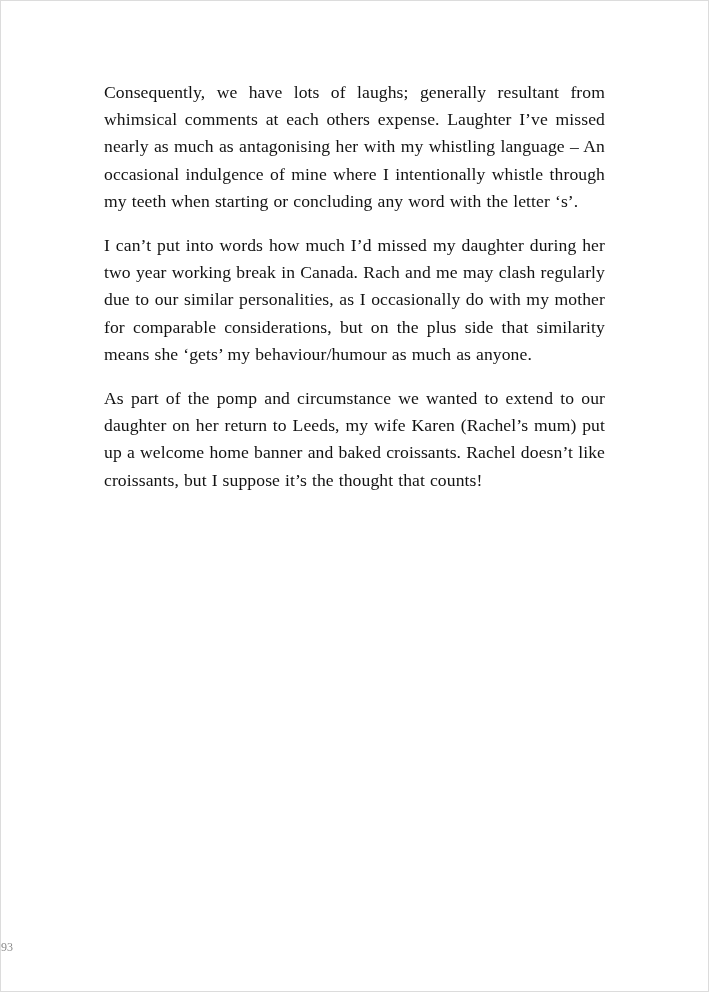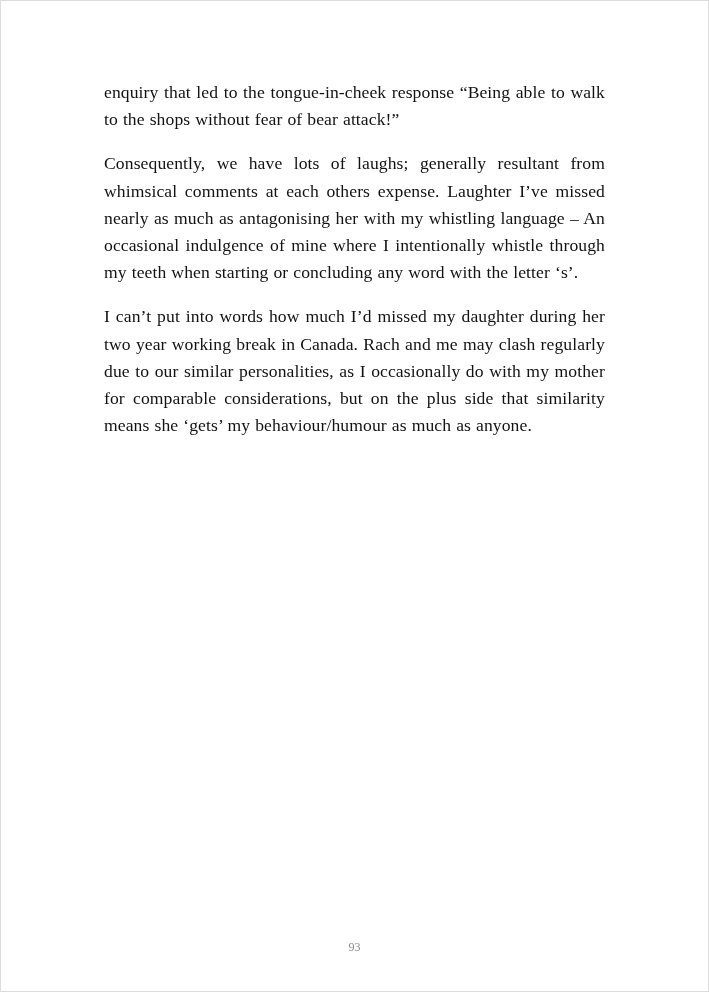--- a/index.html
+++ b/index.html
@@ -48,7 +48,6 @@
 
 <div class="page">
   <div class="text-block">
-    <p>enquiry that led to the tongue-in-cheek response “Being able to walk to the shops without fear of bear attack!”</p>
     <p>Consequently, we have lots of laughs; generally resultant from whimsical comments at each others expense. Laughter I’ve missed nearly as much as antagonising her with my whistling language – An occasional indulgence of mine where I intentionally whistle through my teeth when starting or concluding any word with the letter ‘s’.</p>
     <p>I can’t put into words how much I’d missed my daughter during her two year working break in Canada. Rach and me may clash regularly due to our similar personalities, as I occasionally do with my mother for comparable considerations, but on the plus side that similarity means she ‘gets’ my behaviour/humour as much as anyone.</p>
   </div>

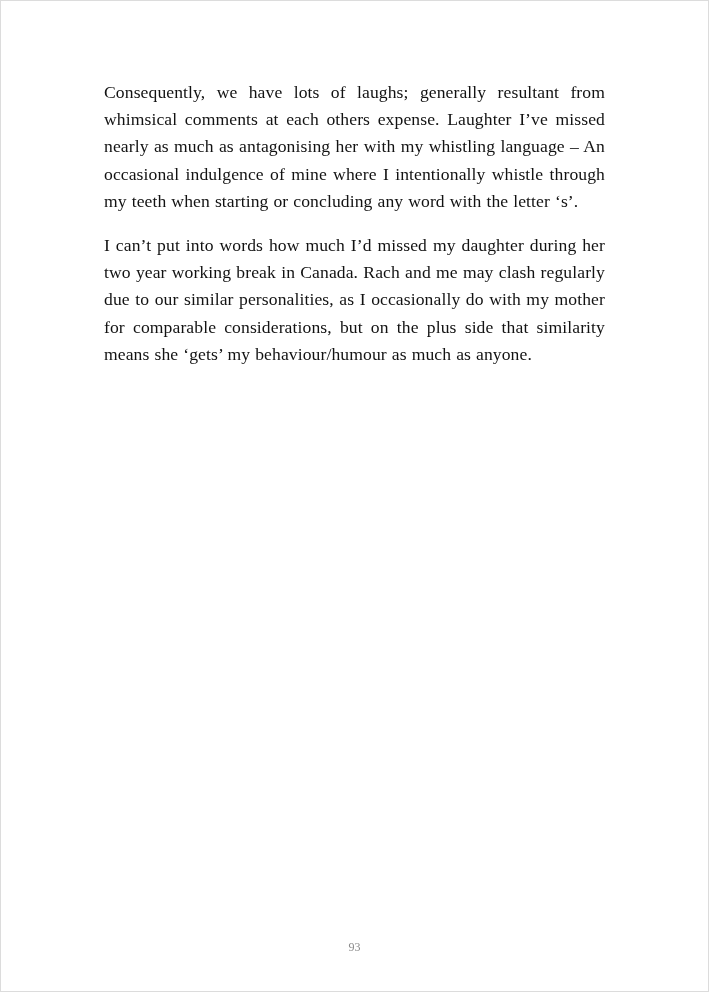--- a/index.html
+++ b/index.html
@@ -50,6 +50,7 @@
   <div class="text-block">
     <p>Consequently, we have lots of laughs; generally resultant from whimsical comments at each others expense. Laughter I’ve missed nearly as much as antagonising her with my whistling language – An occasional indulgence of mine where I intentionally whistle through my teeth when starting or concluding any word with the letter ‘s’.</p>
     <p>I can’t put into words how much I’d missed my daughter during her two year working break in Canada. Rach and me may clash regularly due to our similar personalities, as I occasionally do with my mother for comparable considerations, but on the plus side that similarity means she ‘gets’ my behaviour/humour as much as anyone.</p>
+    <p>As part of the pomp and circumstance we wanted to extend to our daughter on her return to Leeds, my wife Karen (Rachel’s mum) put up a welcome home banner and baked croissants. Rachel doesn’t like croissants, but I suppose it’s the thought that counts!</p>
   </div>
   <div class="page-number">93</div>
 </div>

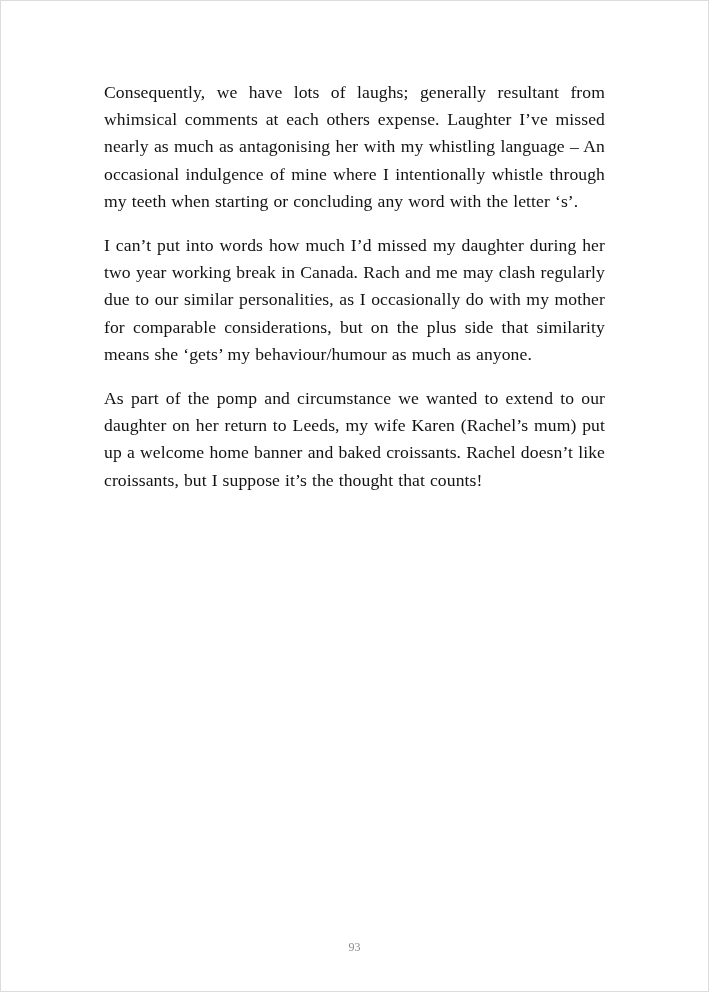--- a/index.html
+++ b/index.html
@@ -37,7 +37,6 @@
     bottom: 36px;
     left: 0;
     right: 0;
-    text-align: center;
     font-size: 12px;
     color: #8a8a8a;
     font-family: "Liberation Serif", "DejaVu Serif", serif;

